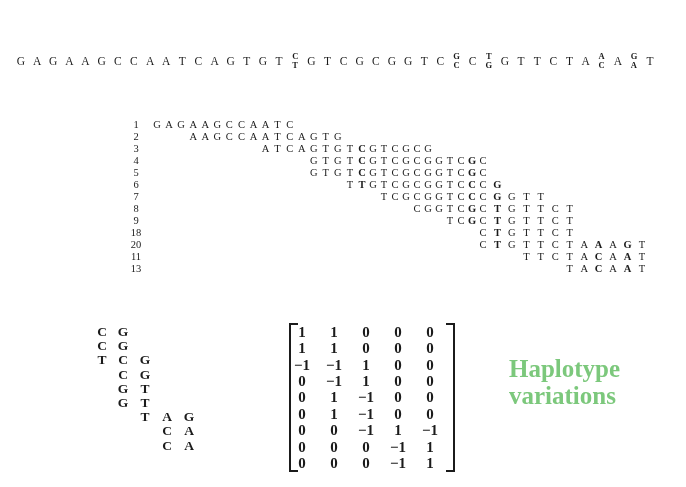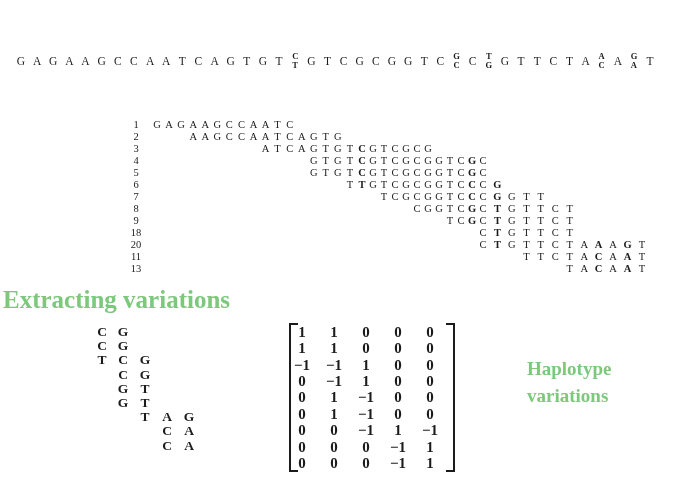--- a/index.html
+++ b/index.html
@@ -307,7 +307,6 @@
       </div>
     </div>
 
-  <div class="heading" style="left:3px;top:286px;">Extracting variations</div>
 
   <div id="variations-grid">
       <span class="var-cell" style="left: 91px; top: 325px;">C</span>

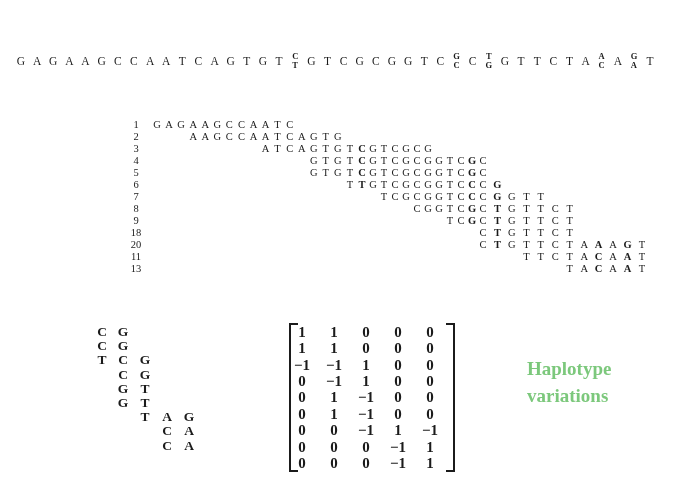--- a/index.html
+++ b/index.html
@@ -40,8 +40,8 @@
     border-top:2px solid var(--ink);border-bottom:2px solid var(--ink);}
   .bracket.r{left:446px;border-right:2px solid var(--ink);
     border-top:2px solid var(--ink);border-bottom:2px solid var(--ink);}
-  .haplotype{position:absolute;left:527px;top:355px;font-weight:700;
-    font-size:19px;line-height:27px;color:var(--green);}
+  .haplotype{position:absolute;left:509px;top:355px;font-weight:700;
+    font-size:25px;line-height:27px;color:var(--green);}
 </style>
 </head>
 <body>

